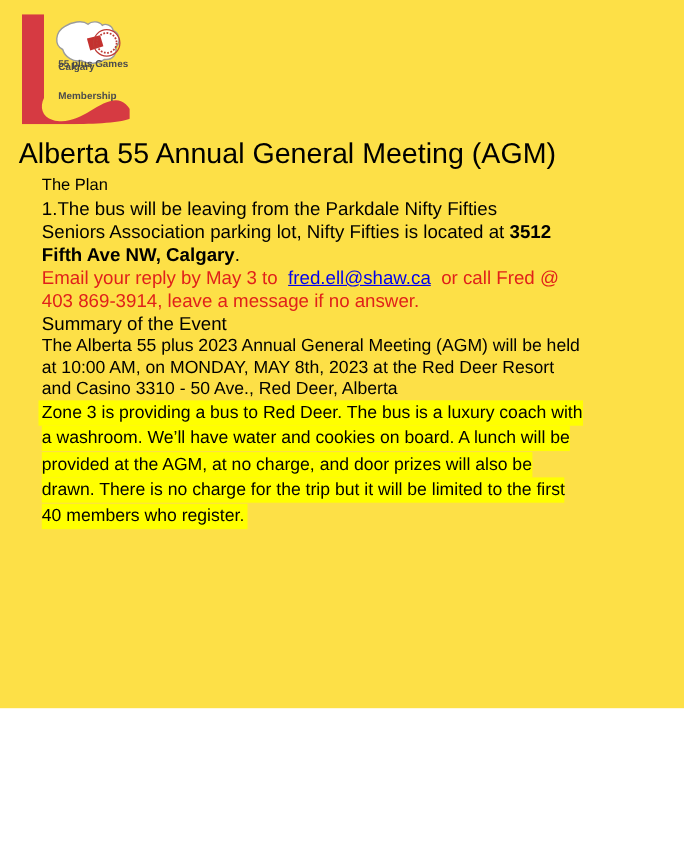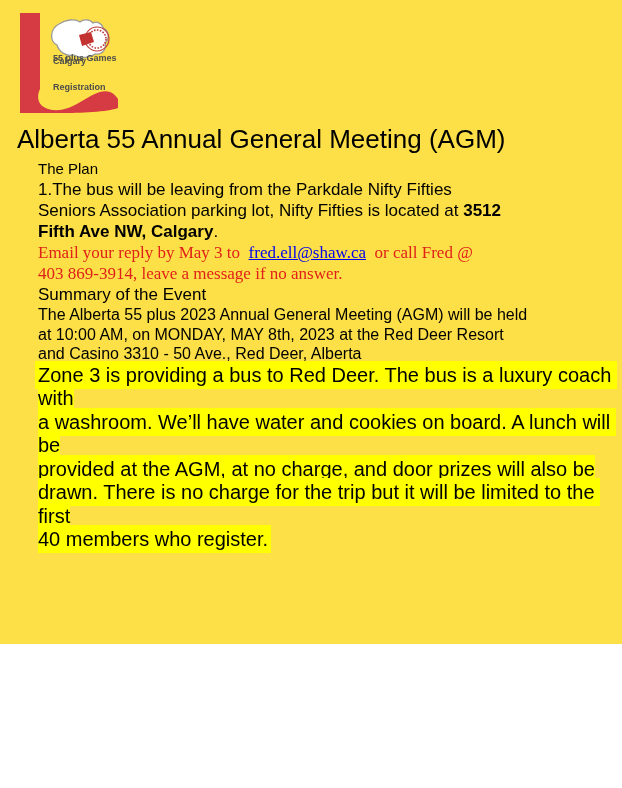--- a/index.html
+++ b/index.html
@@ -86,7 +86,7 @@
     </svg>
     <span class="logo-line l1">Calgary</span>
     <span class="logo-line l2">55 plus Games</span>
-    <span class="logo-line l3">Registration</span>
+    <span class="logo-line l3">Membership</span>
   </div>
 
   <h1 class="title"><br><span>Alberta 55 Annual General Meeting (AGM)</span></h1>

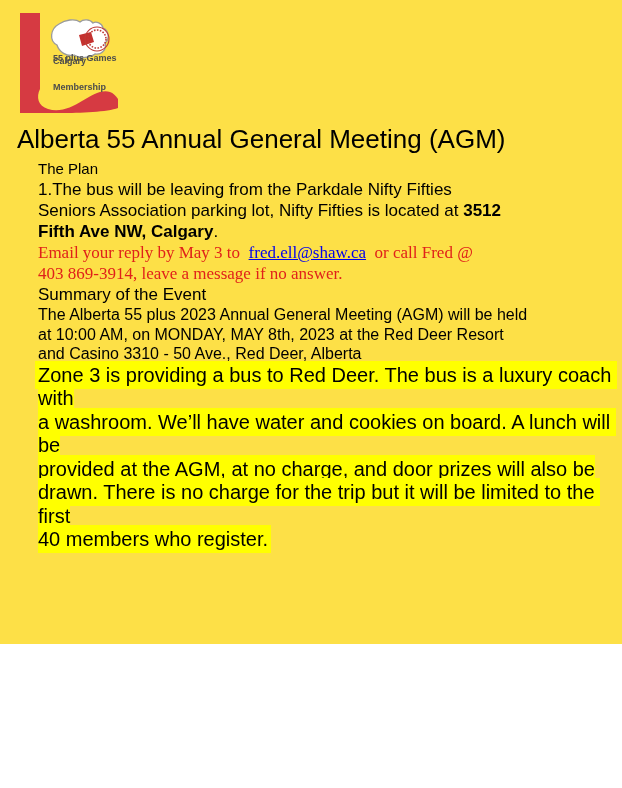--- a/index.html
+++ b/index.html
@@ -54,7 +54,7 @@
   .p2 { margin-top: 16px; }
   .p3 { margin-top: 16px; }
 
-  .red { color: var(--alert-red); font-size: 17px; line-height: 21px; font-family: Liberation Serif, serif; }
+  .red { color: var(--alert-red); font-size: 17px; line-height: 21px; }
   .r1 { margin-top: 19px; }
   .r2 { margin-top: 16px; }
   a.email { color: var(--link-blue); text-decoration: underline; cursor: pointer; }

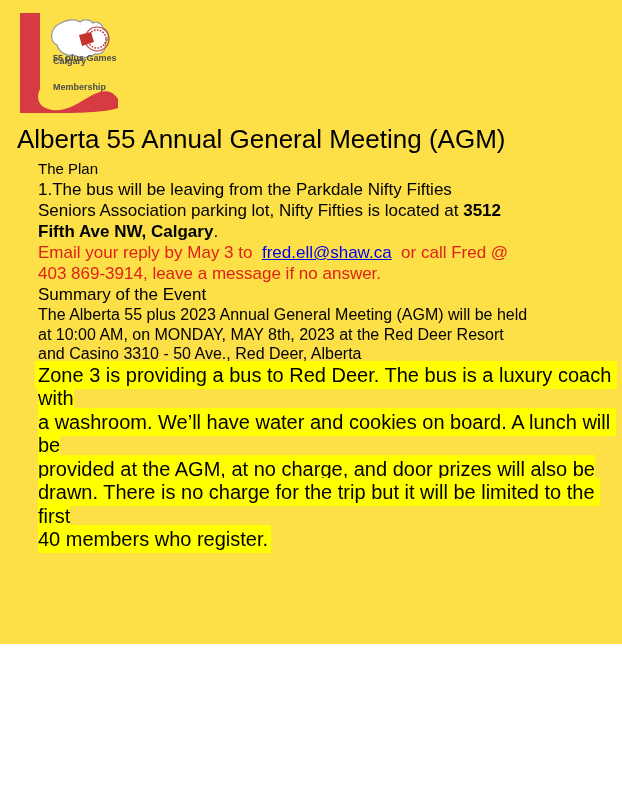--- a/index.html
+++ b/index.html
@@ -64,7 +64,7 @@
   .s1 { margin-top: 14px; }
   .s2 { margin-top: 14px; }
 
-  .hl-para { margin-top: 11px; font-size: 20px; line-height: 23.5px; }
+  .hl-para { margin-top: 11px; font-size: 16px; line-height: 23.5px; }
   .hl { background: var(--highlight-yellow); padding: 3px 3px; margin: 0 -3px; }
 </style>
 </head>

